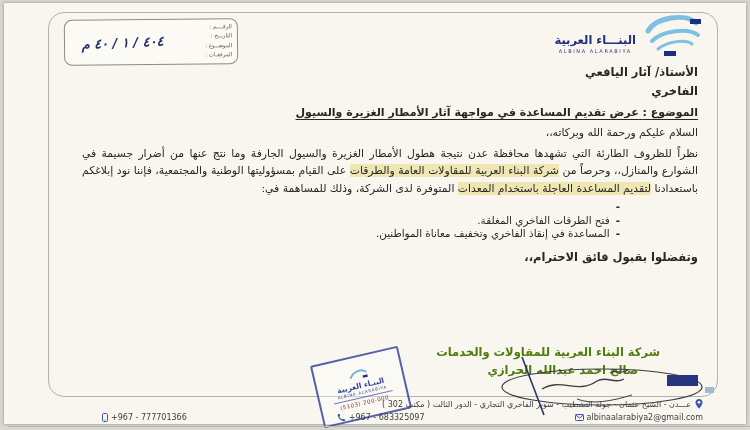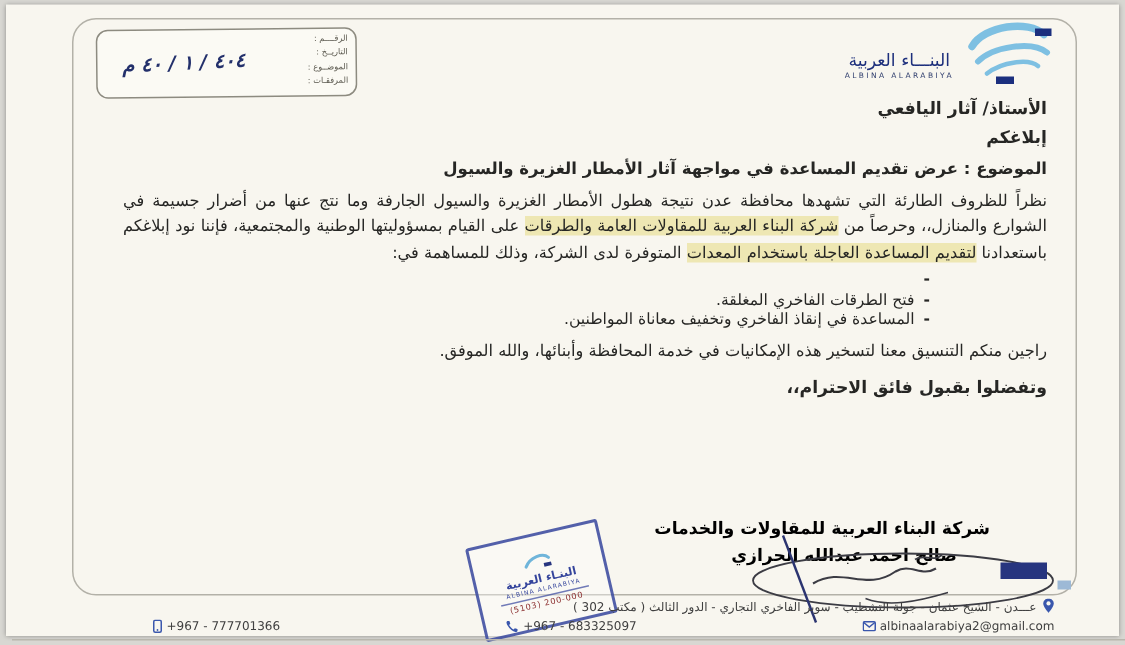--- a/index.html
+++ b/index.html
@@ -32,7 +32,7 @@
   
   .logo{position:absolute;right:42px;top:8px;display:flex;align-items:flex-start;direction:ltr;}
   .logo-txt{margin-top:22px;text-align:center;}
-  .logo-ar{color:#1d2f7c;font-weight:normal;font-size:11.5px;direction:rtl;white-space:nowrap;}
+  .logo-ar{color:#1d2f7c;font-weight:bold;font-size:11.5px;direction:rtl;white-space:nowrap;}
   .logo-en{color:#32406f;font-size:5px;letter-spacing:1.6px;margin-top:1px;}
   
   .content{

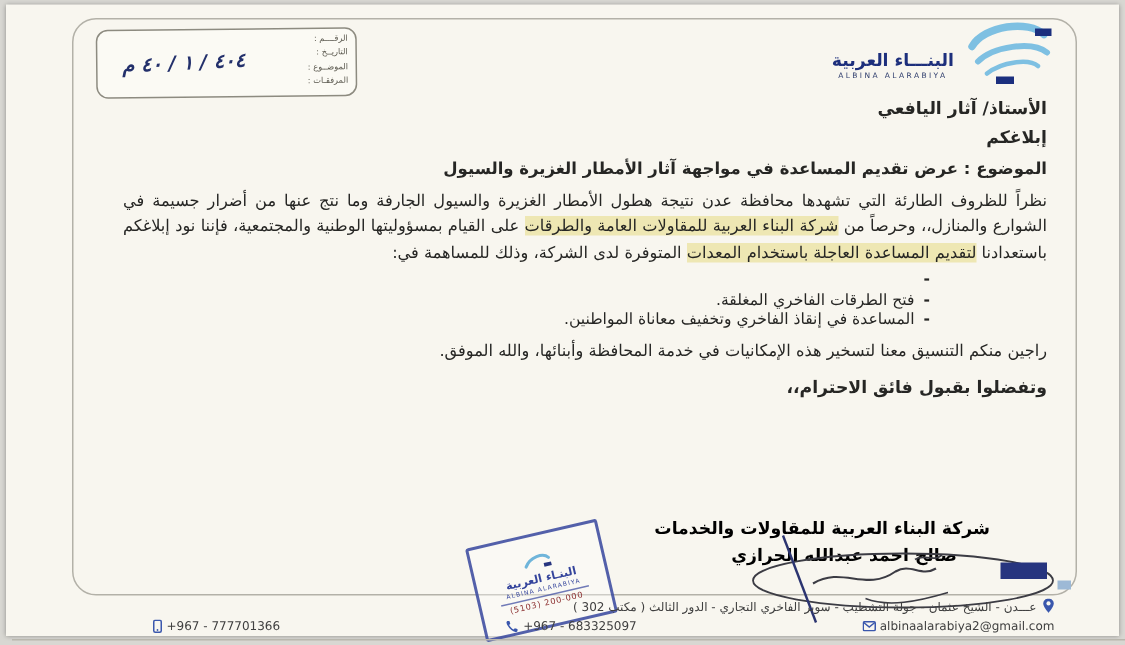--- a/index.html
+++ b/index.html
@@ -112,7 +112,7 @@
   <div class="content">
     <div class="addr1">الأستاذ/  آثار اليافعي</div>
     <div class="addr2">
-      <span>إبلاغكم</span>
+      <span>الفاخري</span>
     </div>
     <div class="subject">
       <span>الموضوع :</span>

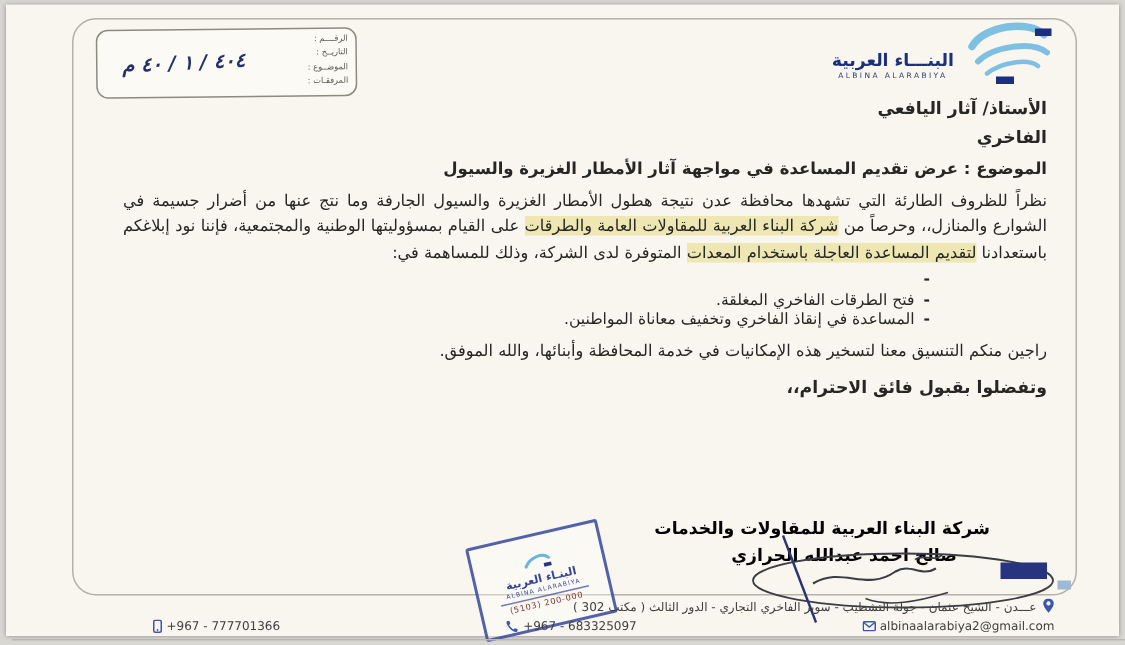--- a/index.html
+++ b/index.html
@@ -41,7 +41,7 @@
   }
   .addr1{font-size:11.5px;font-weight:bold;}
   .addr2{display:flex;justify-content:space-between;font-size:11.5px;font-weight:bold;margin-top:5px;}
-  .subject{margin-top:8px;font-size:11px;font-weight:bold;text-underline-offset:3px;}
+  .subject{margin-top:8px;font-size:11px;font-weight:bold;text-decoration:underline;text-underline-offset:3px;}
   .greeting{margin-top:7px;font-size:10.8px;}
   .para{margin-top:6px;font-size:10.8px;line-height:1.62;text-align:justify;}
   .hl{background:rgba(228,215,120,.5);}

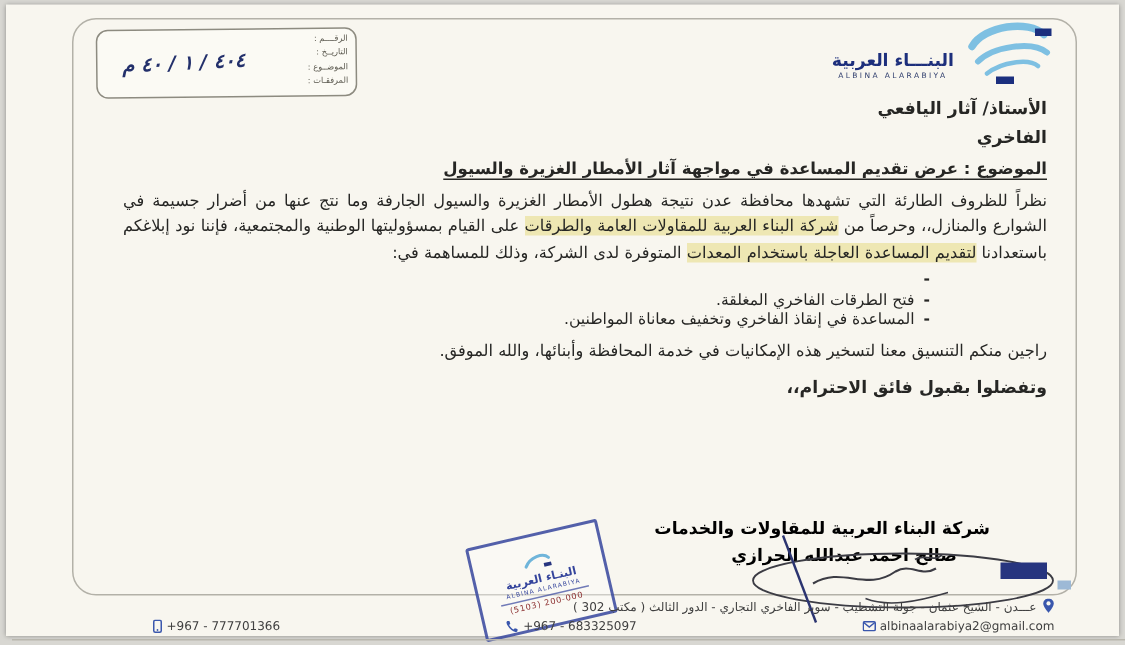--- a/index.html
+++ b/index.html
@@ -118,6 +118,7 @@
       <span>الموضوع :</span>
       <span>عرض تقديم المساعدة في مواجهة آثار الأمطار الغزيرة والسيول</span>
     </div>
+    <div class="greeting">السلام عليكم ورحمة الله وبركاته،،</div>
     <div class="para">
       <span>نظراً للظروف الطارئة التي تشهدها محافظة عدن نتيجة هطول الأمطار الغزيرة والسيول الجارفة وما نتج عنها من أضرار جسيمة في الشوارع والمنازل،، وحرصاً من </span><span class="hl">شركة البناء العربية للمقاولات العامة والطرقات</span><span> على القيام بمسؤوليتها الوطنية والمجتمعية، فإننا نود إبلاغكم باستعدادنا </span><span class="hl">لتقديم المساعدة العاجلة باستخدام المعدات</span><span> المتوفرة لدى الشركة، وذلك للمساهمة في:</span>
     </div>

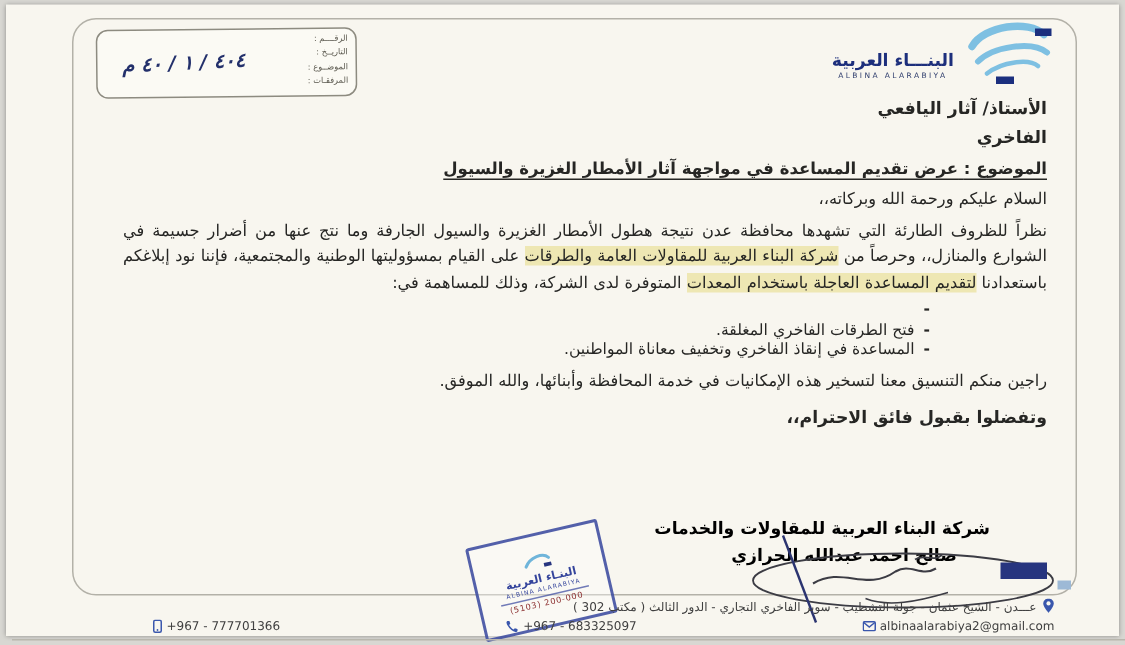--- a/index.html
+++ b/index.html
@@ -135,7 +135,6 @@
         <span>المساعدة في إنقاذ الفاخري وتخفيف معاناة المواطنين.</span>
       </div>
     </div>
-    <div class="para2">راجين منكم التنسيق معنا لتسخير هذه الإمكانيات في خدمة المحافظة وأبنائها، والله الموفق.</div>
     <div class="closing">وتفضلوا بقبول فائق الاحترام،،</div>
   </div>
 

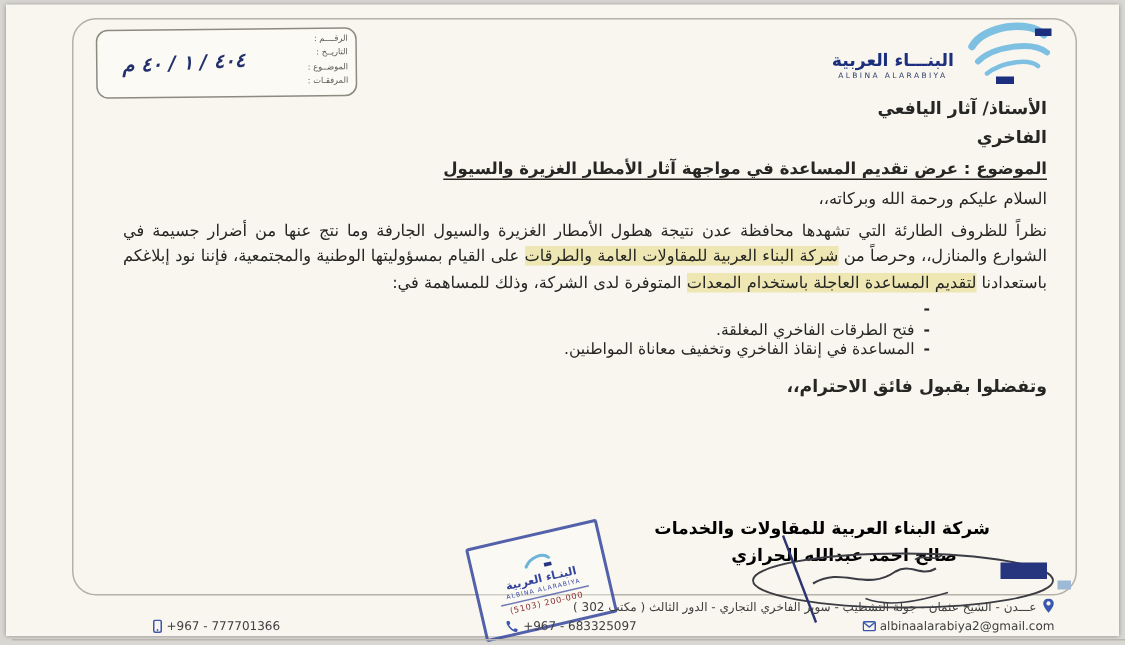--- a/index.html
+++ b/index.html
@@ -51,7 +51,7 @@
   .para2{margin-top:4px;font-size:10.8px;line-height:1.62;text-align:justify;}
   .closing{margin-top:9px;font-size:11.5px;font-weight:bold;}
   
-  .sig{position:absolute;right:86px;top:342px;direction:rtl;text-align:right;color:#000000;}
+  .sig{position:absolute;right:86px;top:342px;direction:rtl;text-align:right;color:#4d7c0f;}
   .sig-co{font-size:11.5px;font-weight:bold;}
   .sig-name{font-size:11.5px;font-weight:bold;margin-top:4px;padding-left:0;padding-right:22px;}
   

